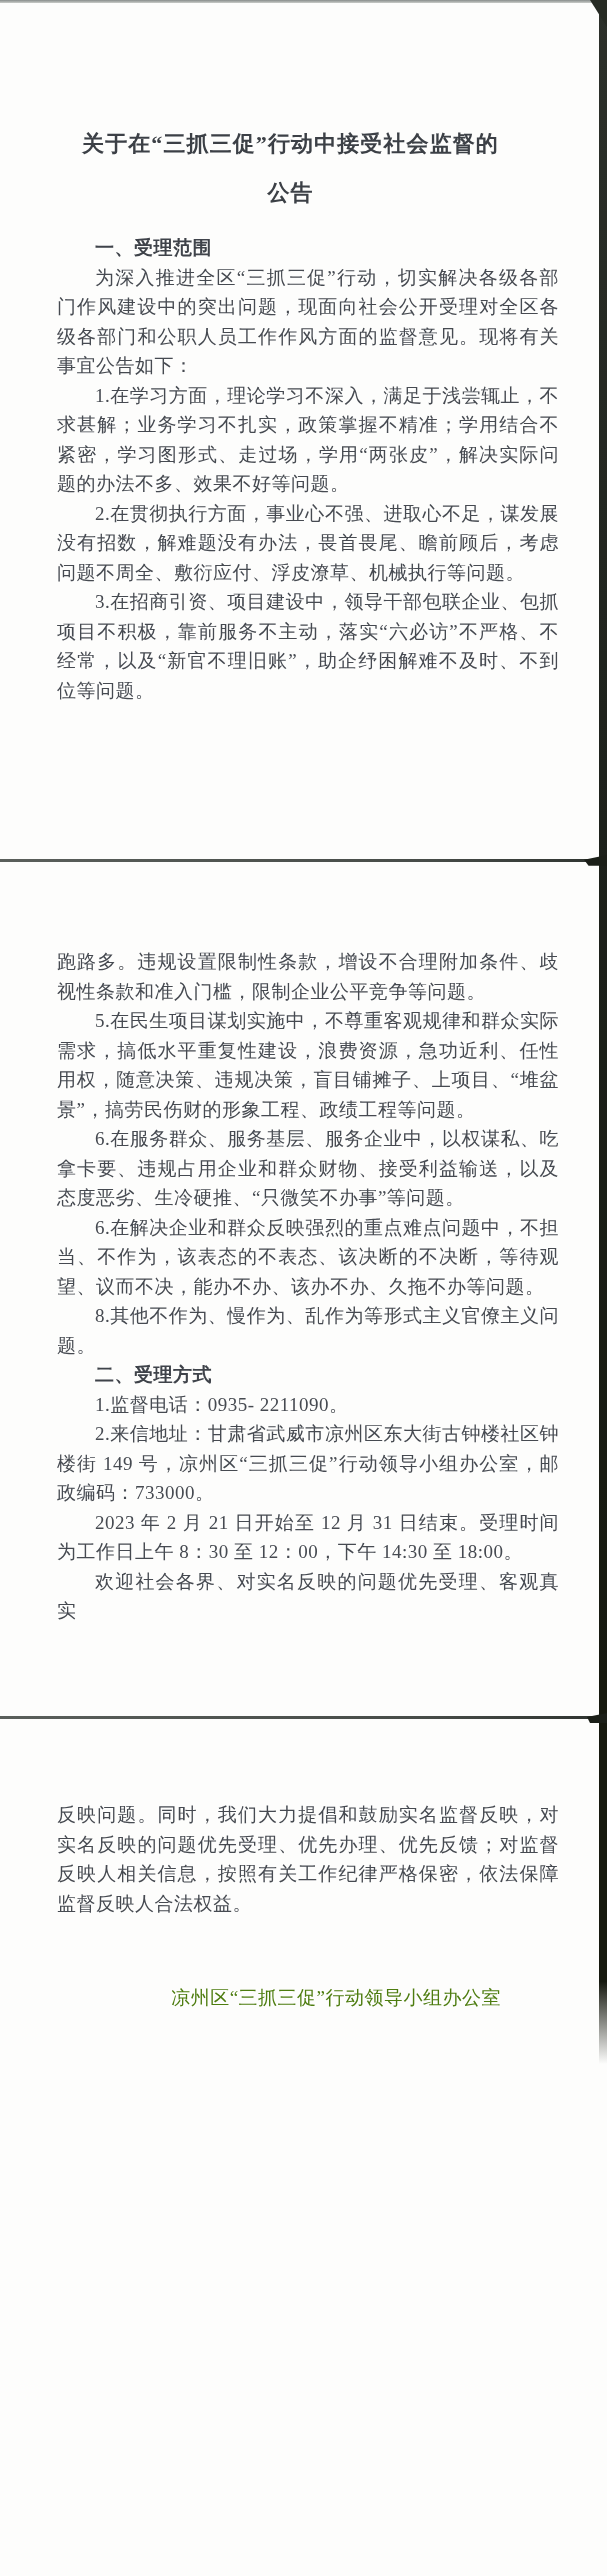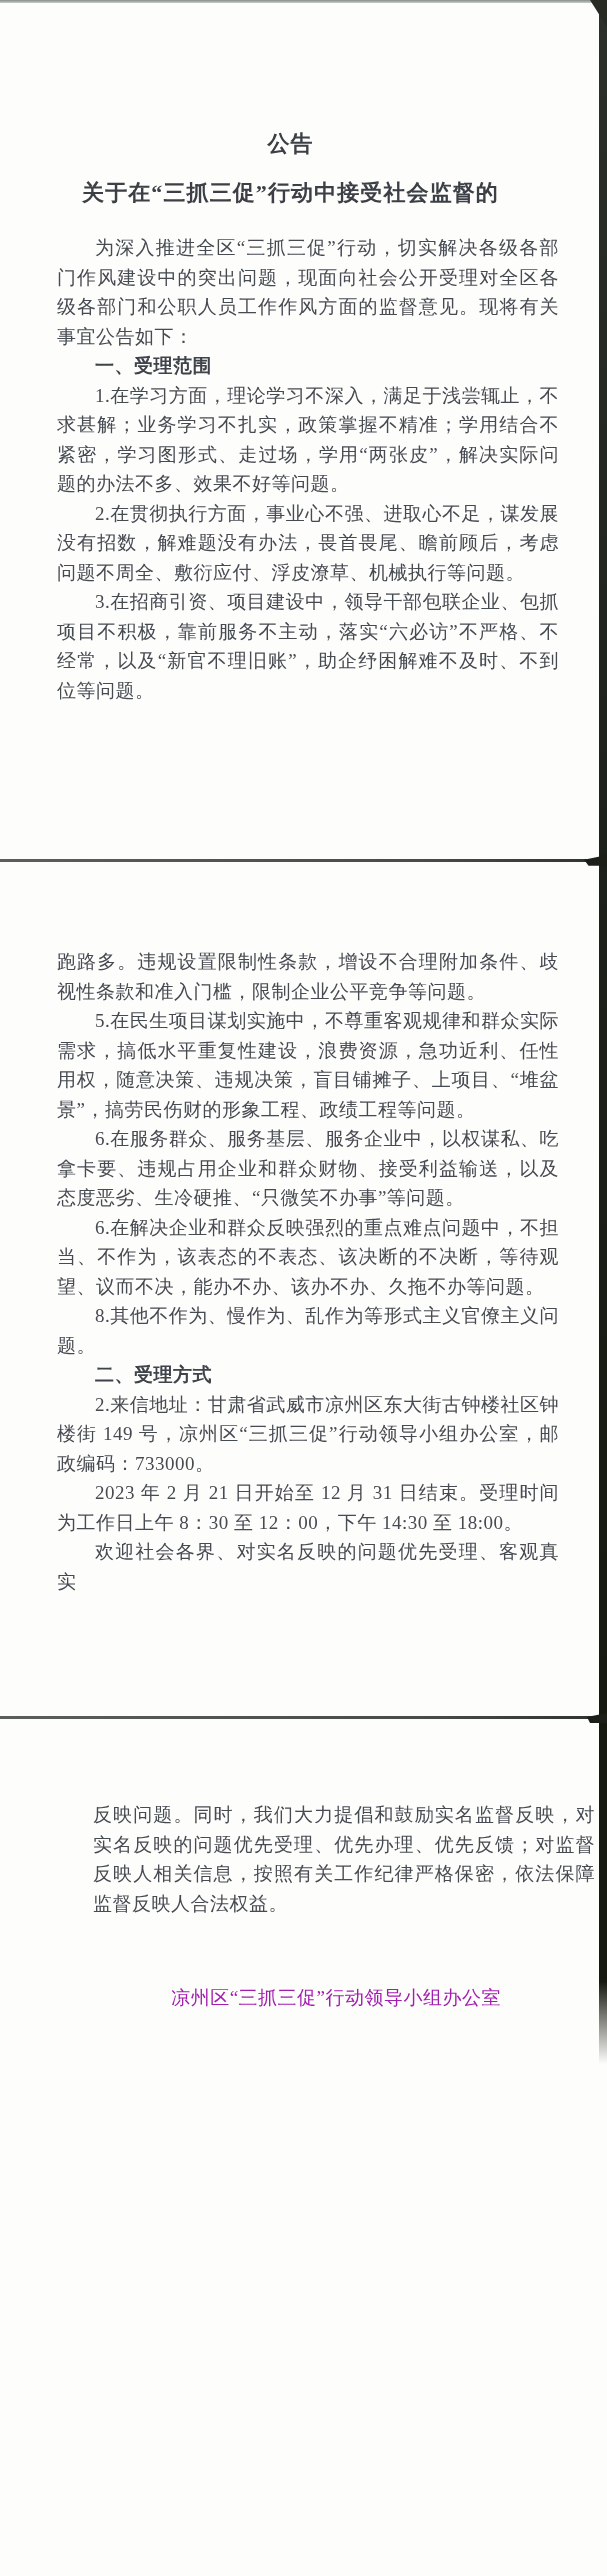--- a/index.html
+++ b/index.html
@@ -74,8 +74,8 @@
   <div class="sheet sheet1">
     <div class="edge-top"></div>
     <div class="title">
+      <div>关于在“三抓三促”行动中接受社会监督的</div>
       <div>公告</div>
-      <div>关于在“三抓三促”行动中接受社会监督的</div>
     </div>
     <div class="body">
       <p class="para">为深入推进全区“三抓三促”行动，切实解决各级各部门作风建设中的突出问题，现面向社会公开受理对全区各级各部门和公职人员工作作风方面的监督意见。现将有关事宜公告如下：</p>

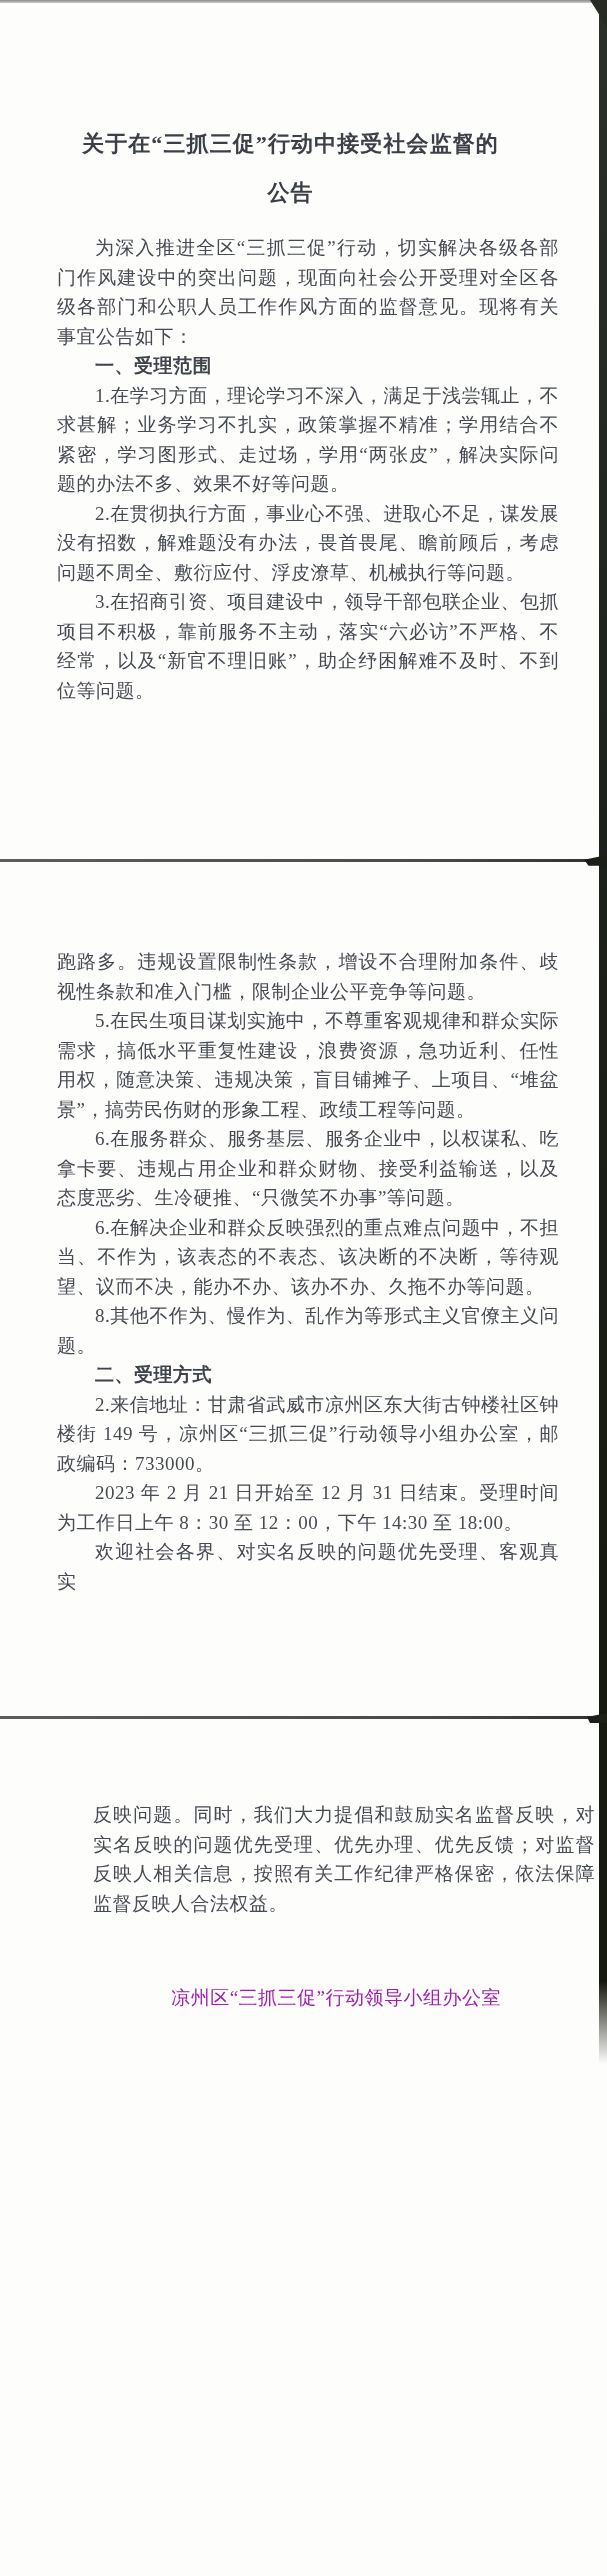--- a/index.html
+++ b/index.html
@@ -78,8 +78,8 @@
       <div>公告</div>
     </div>
     <div class="body">
+      <p class="para heading">一、受理范围</p>
       <p class="para">为深入推进全区“三抓三促”行动，切实解决各级各部门作风建设中的突出问题，现面向社会公开受理对全区各级各部门和公职人员工作作风方面的监督意见。现将有关事宜公告如下：</p>
-      <p class="para heading">一、受理范围</p>
       <p class="para">1.在学习方面，理论学习不深入，满足于浅尝辄止，不求甚解；业务学习不扎实，政策掌握不精准；学用结合不紧密，学习图形式、走过场，学用“两张皮”，解决实际问题的办法不多、效果不好等问题。</p>
       <p class="para">2.在贯彻执行方面，事业心不强、进取心不足，谋发展没有招数，解难题没有办法，畏首畏尾、瞻前顾后，考虑问题不周全、敷衍应付、浮皮潦草、机械执行等问题。</p>
       <p class="para">3.在招商引资、项目建设中，领导干部包联企业、包抓项目不积极，靠前服务不主动，落实“六必访”不严格、不经常，以及“新官不理旧账”，助企纾困解难不及时、不到位等问题。</p>

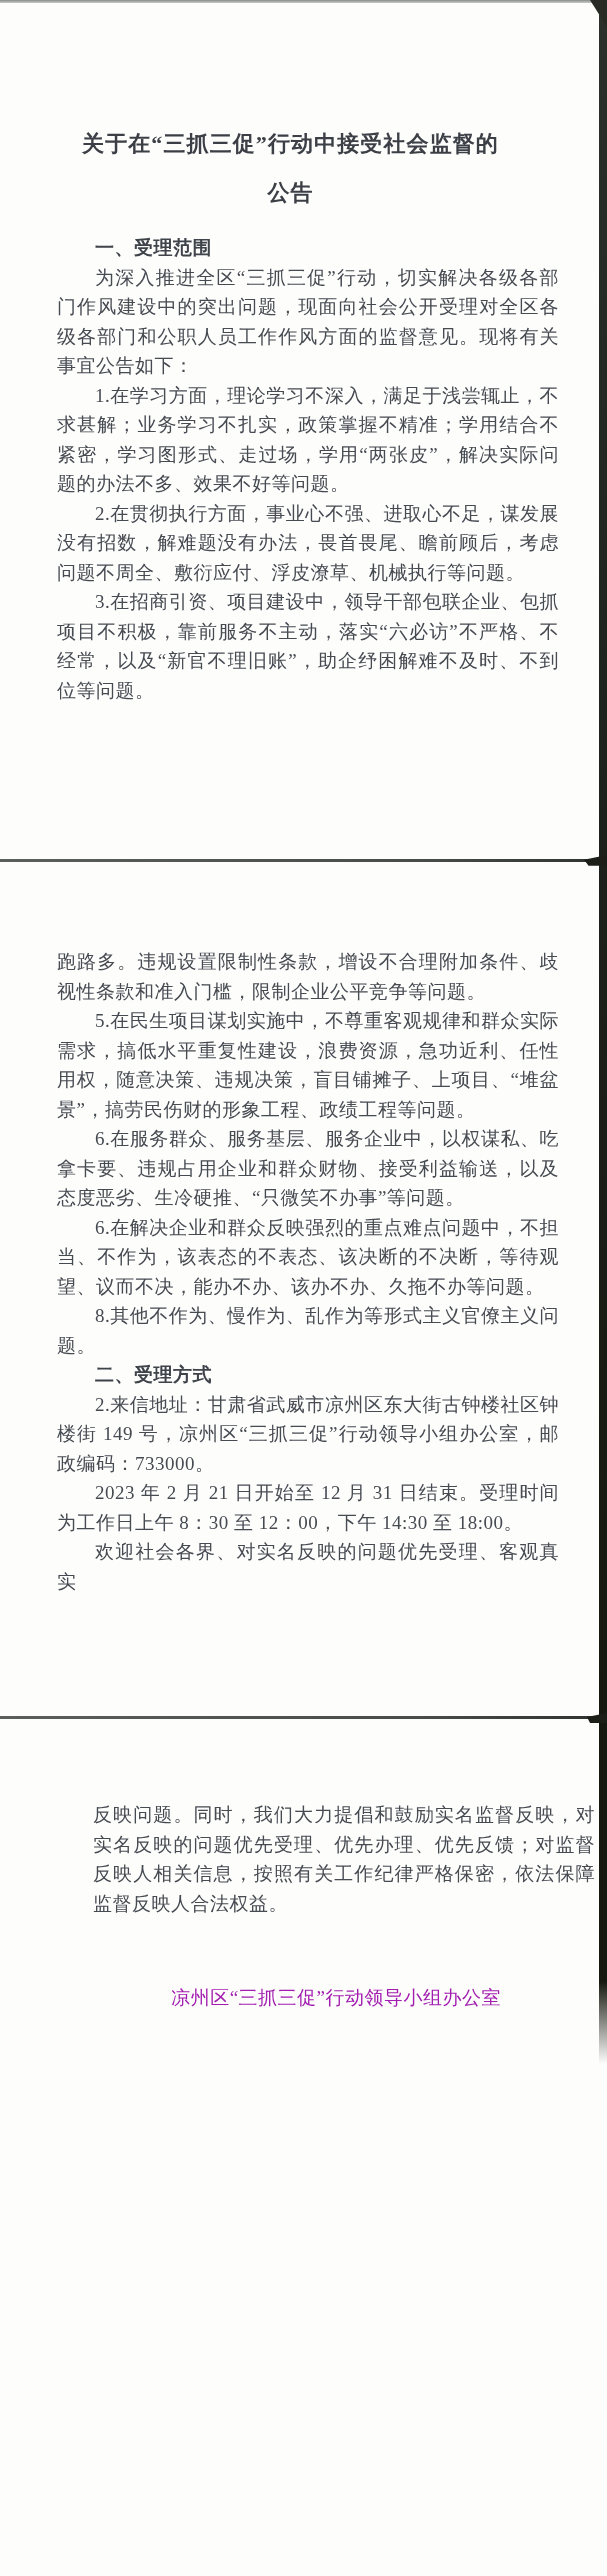--- a/index.html
+++ b/index.html
@@ -95,6 +95,7 @@
       <p class="para">6.在解决企业和群众反映强烈的重点难点问题中，不担当、不作为，该表态的不表态、该决断的不决断，等待观望、议而不决，能办不办、该办不办、久拖不办等问题。</p>
       <p class="para">8.其他不作为、慢作为、乱作为等形式主义官僚主义问题。</p>
       <p class="para heading">二、受理方式</p>
+      <p class="para">1.监督电话：0935- 2211090。</p>
       <p class="para">2.来信地址：甘肃省武威市凉州区东大街古钟楼社区钟楼街 149 号，凉州区“三抓三促”行动领导小组办公室，邮政编码：733000。</p>
       <p class="para">2023 年 2 月 21 日开始至 12 月 31 日结束。受理时间为工作日上午 8：30 至 12：00，下午 14:30 至 18:00。</p>
       <p class="para">欢迎社会各界、对实名反映的问题优先受理、客观真实</p>

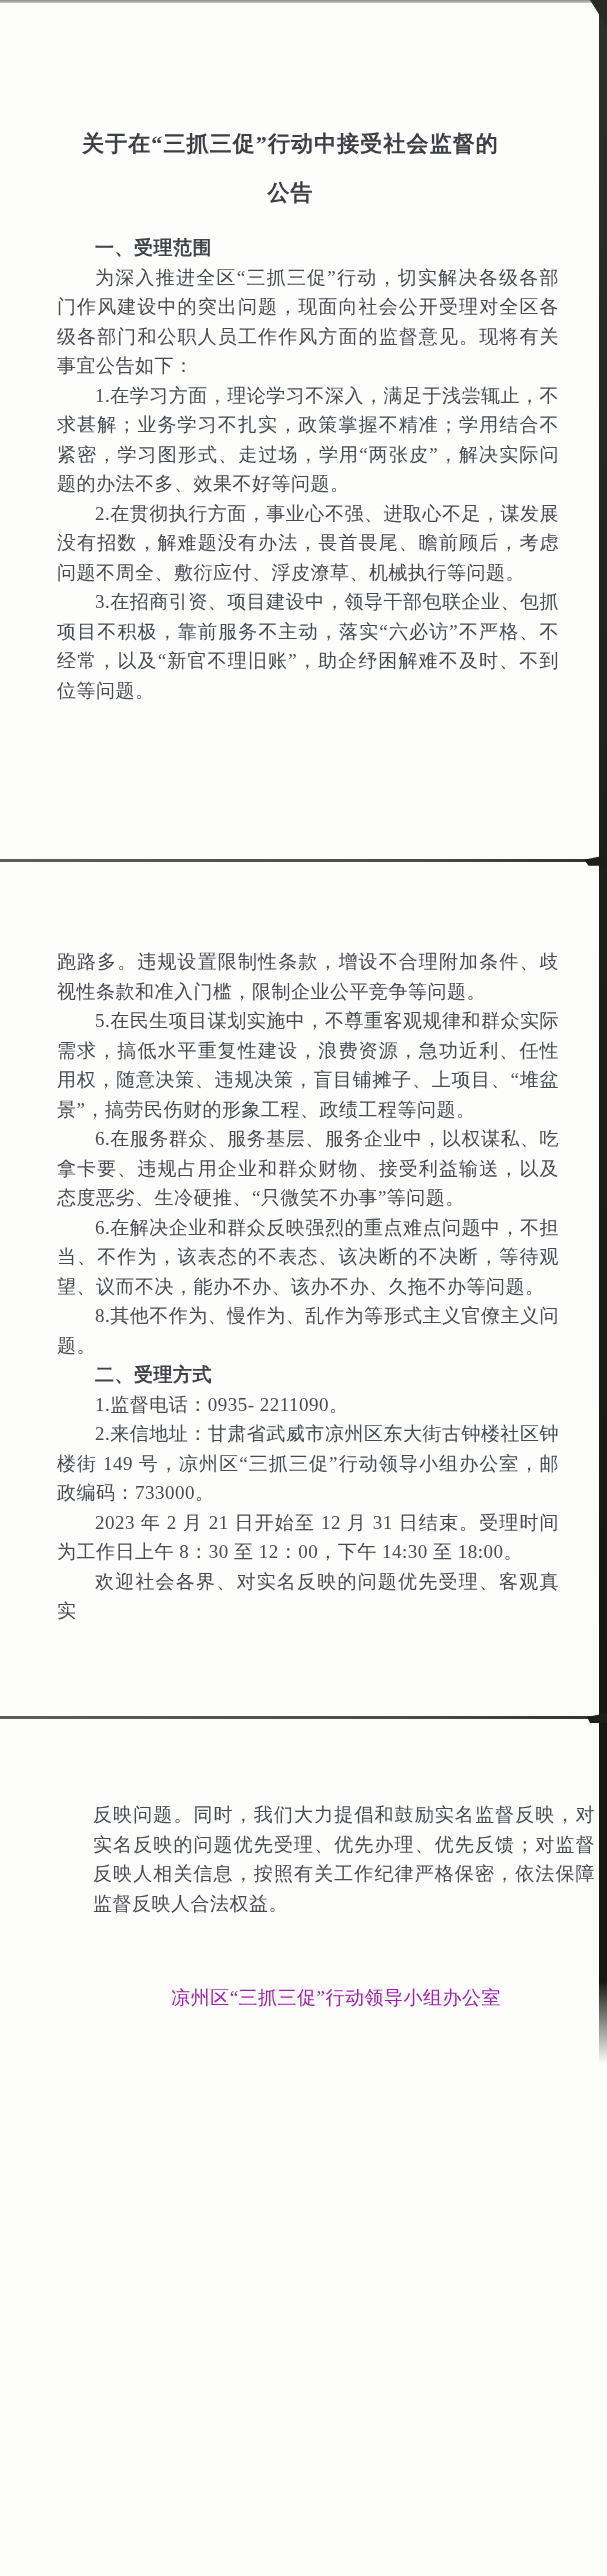--- a/index.html
+++ b/index.html
@@ -54,7 +54,7 @@
   }
   .sheet1 .body{top:233px;}
   .sheet2 .body{top:88px;}
-  .sheet3 .body{top:84px;margin-left:36px;}
+  .sheet3 .body{top:84px;}
   .para{margin:0;text-indent:2em;}
   .para.noindent{text-indent:0;}
   .para.heading{font-weight:700;color:#3f434a;}

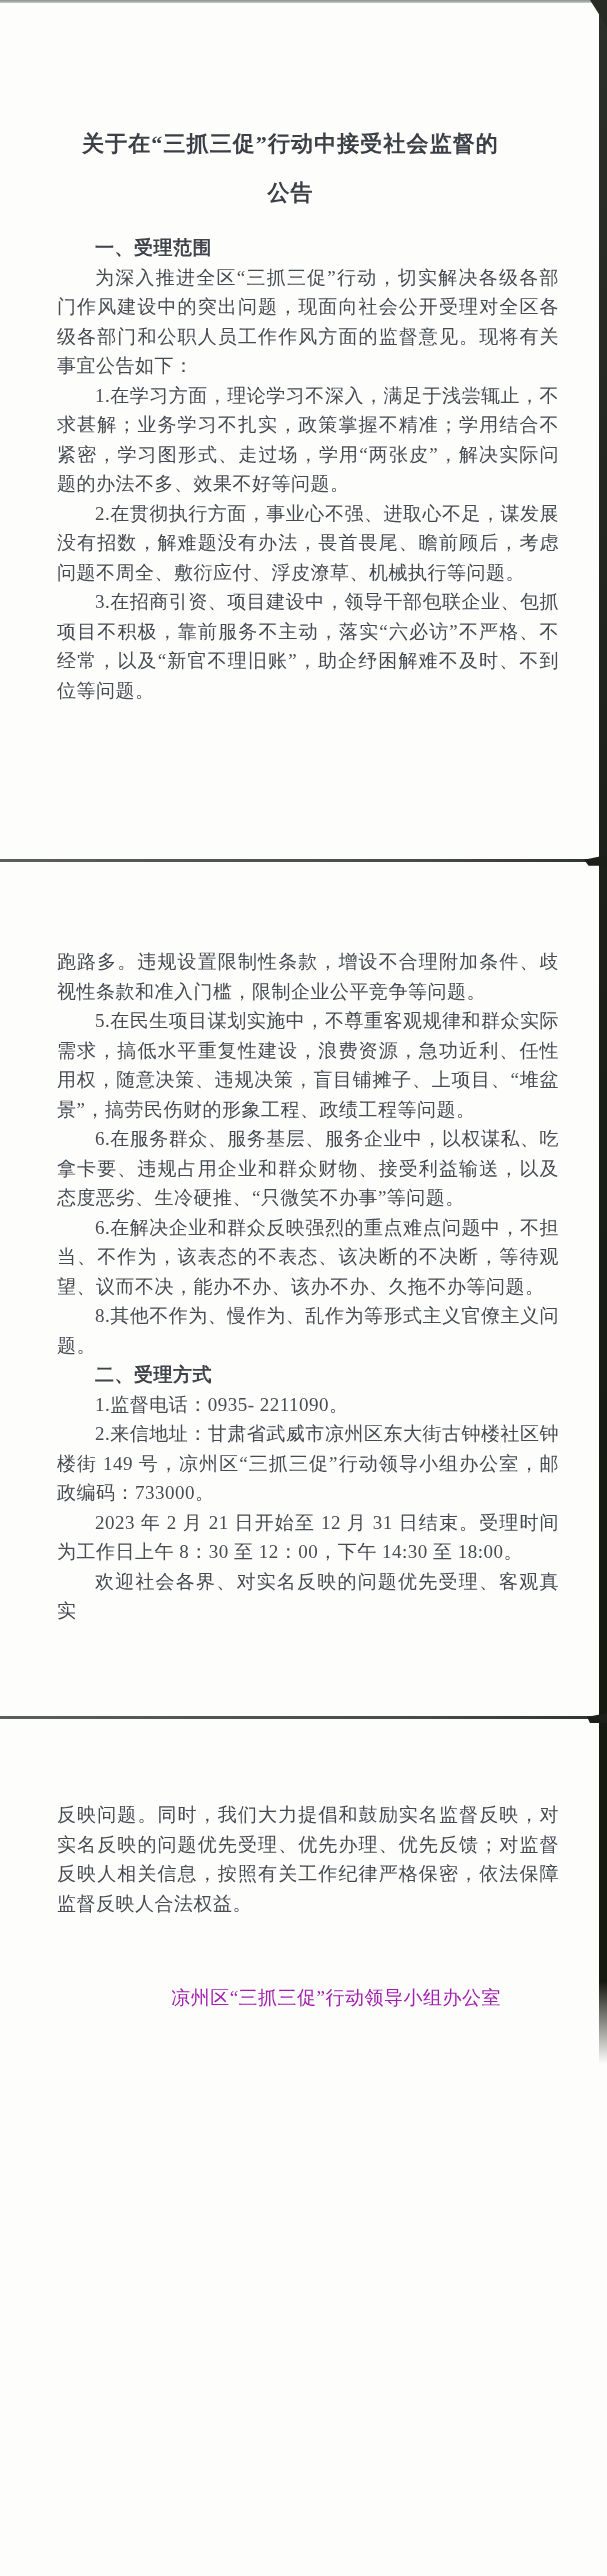--- a/index.html
+++ b/index.html
@@ -63,7 +63,7 @@
     position:absolute;top:257px;right:106px;
     text-align:left;
     font-size:19px;line-height:50px;letter-spacing:0.5px;
-    color:#a21caf;
+    color:#4d7c0f;
   }
 </style>
 </head>

